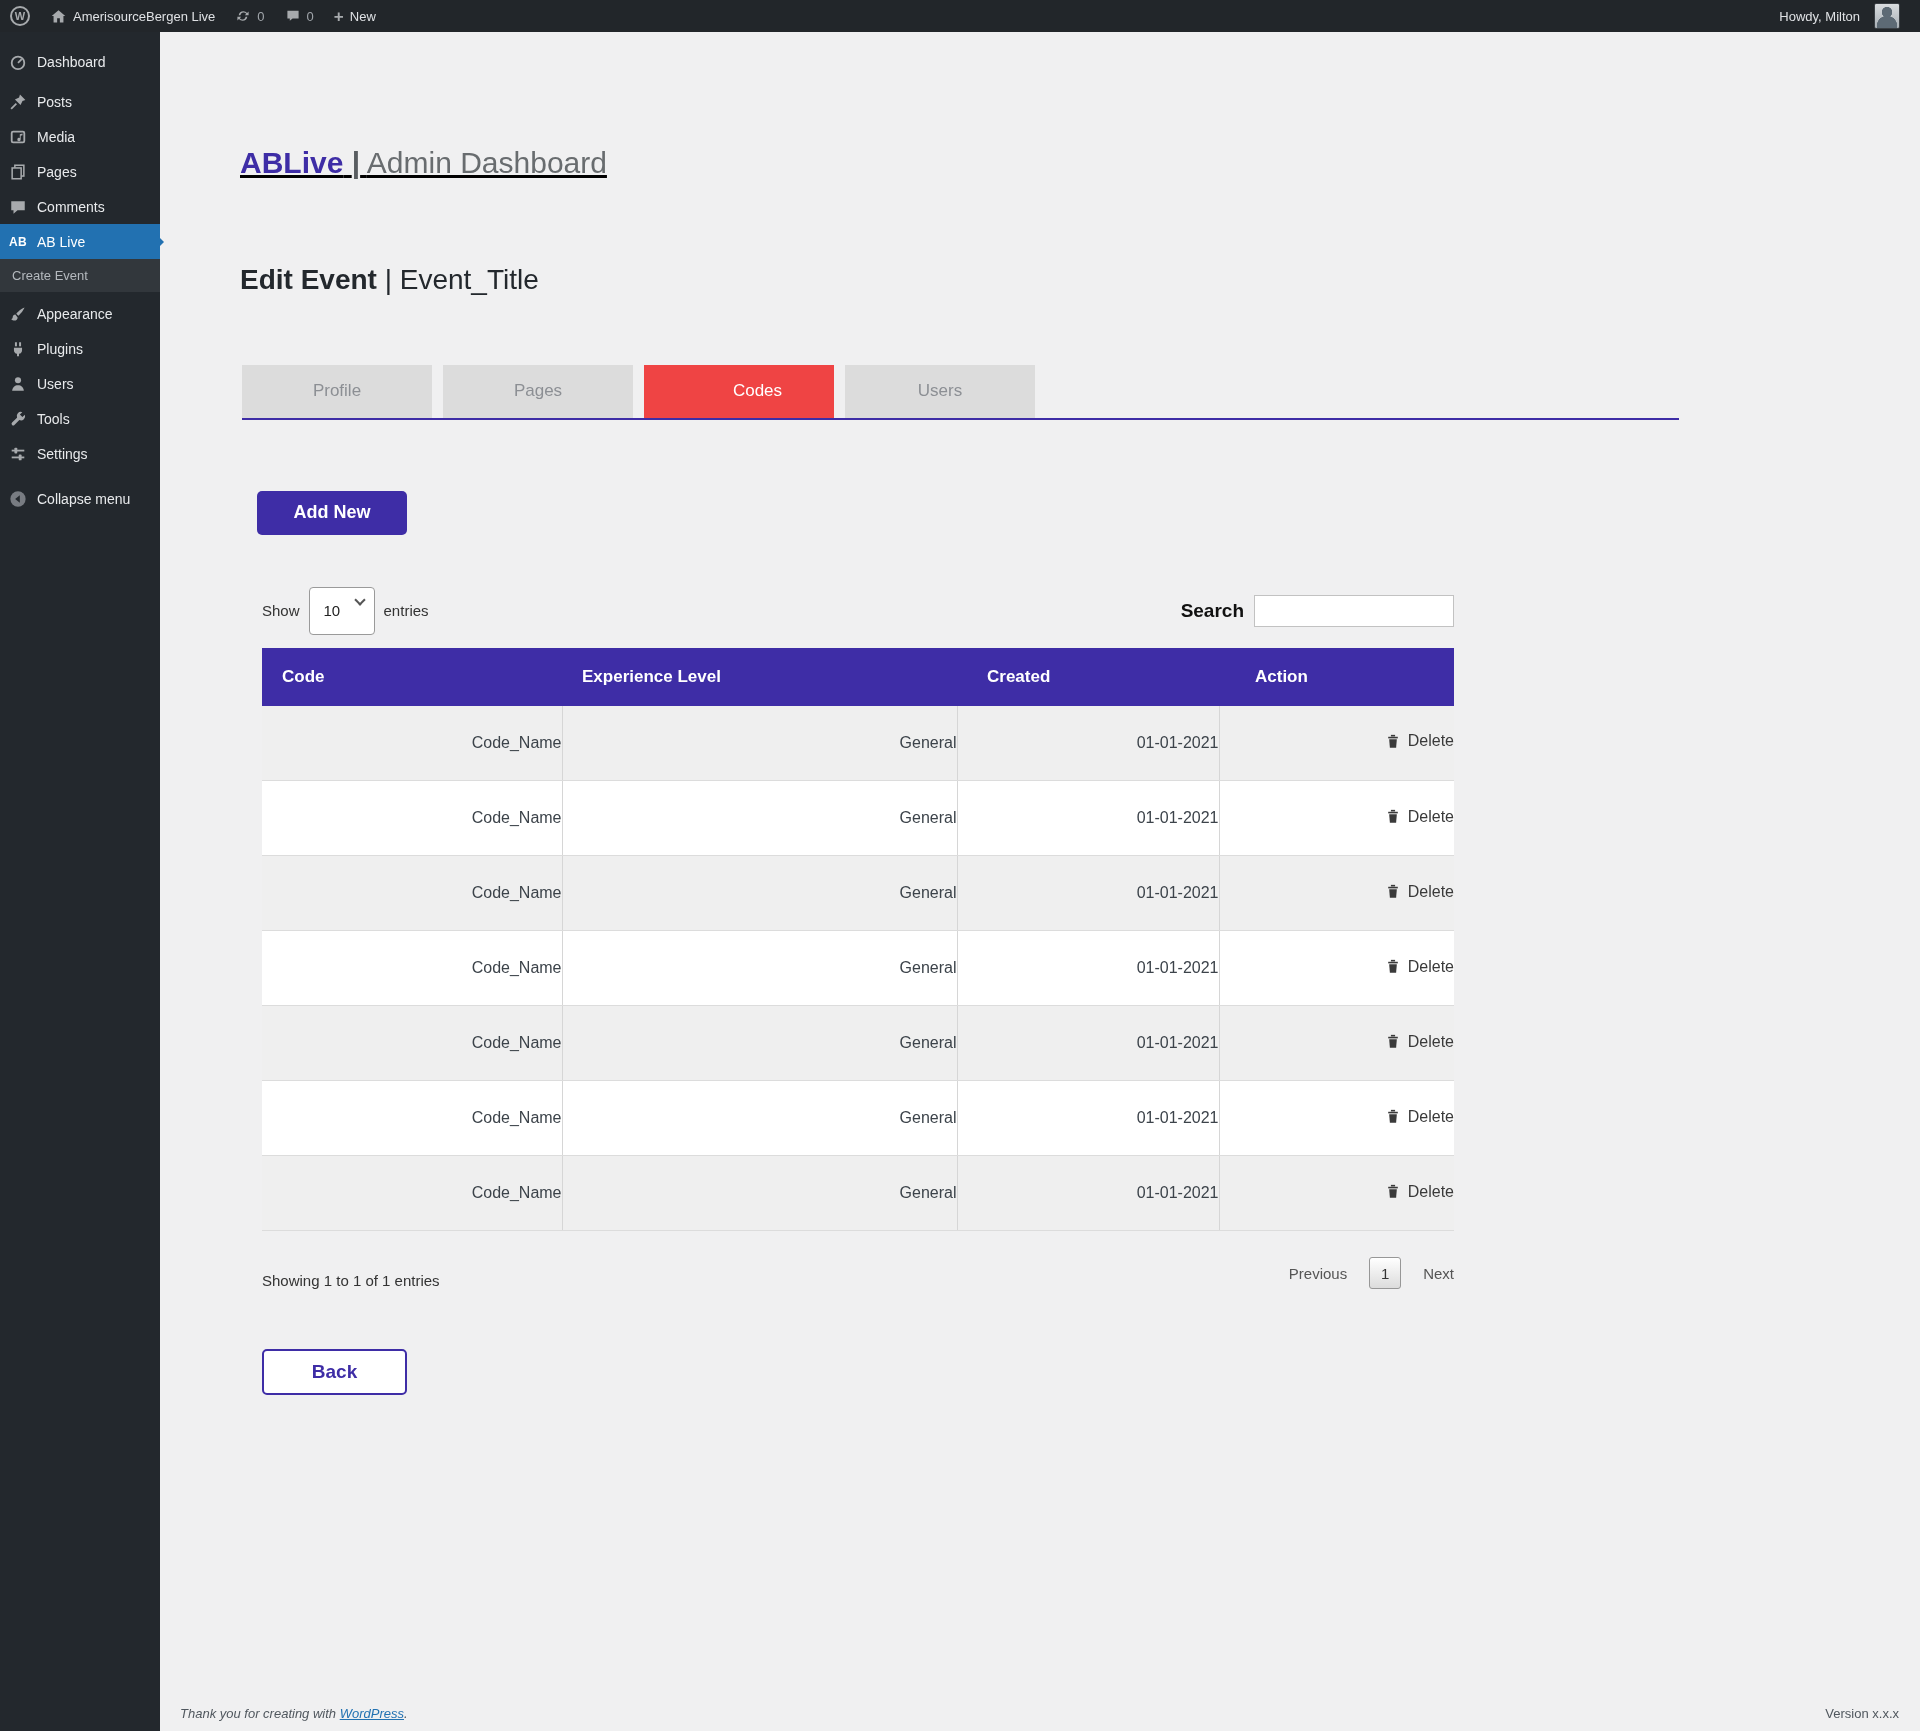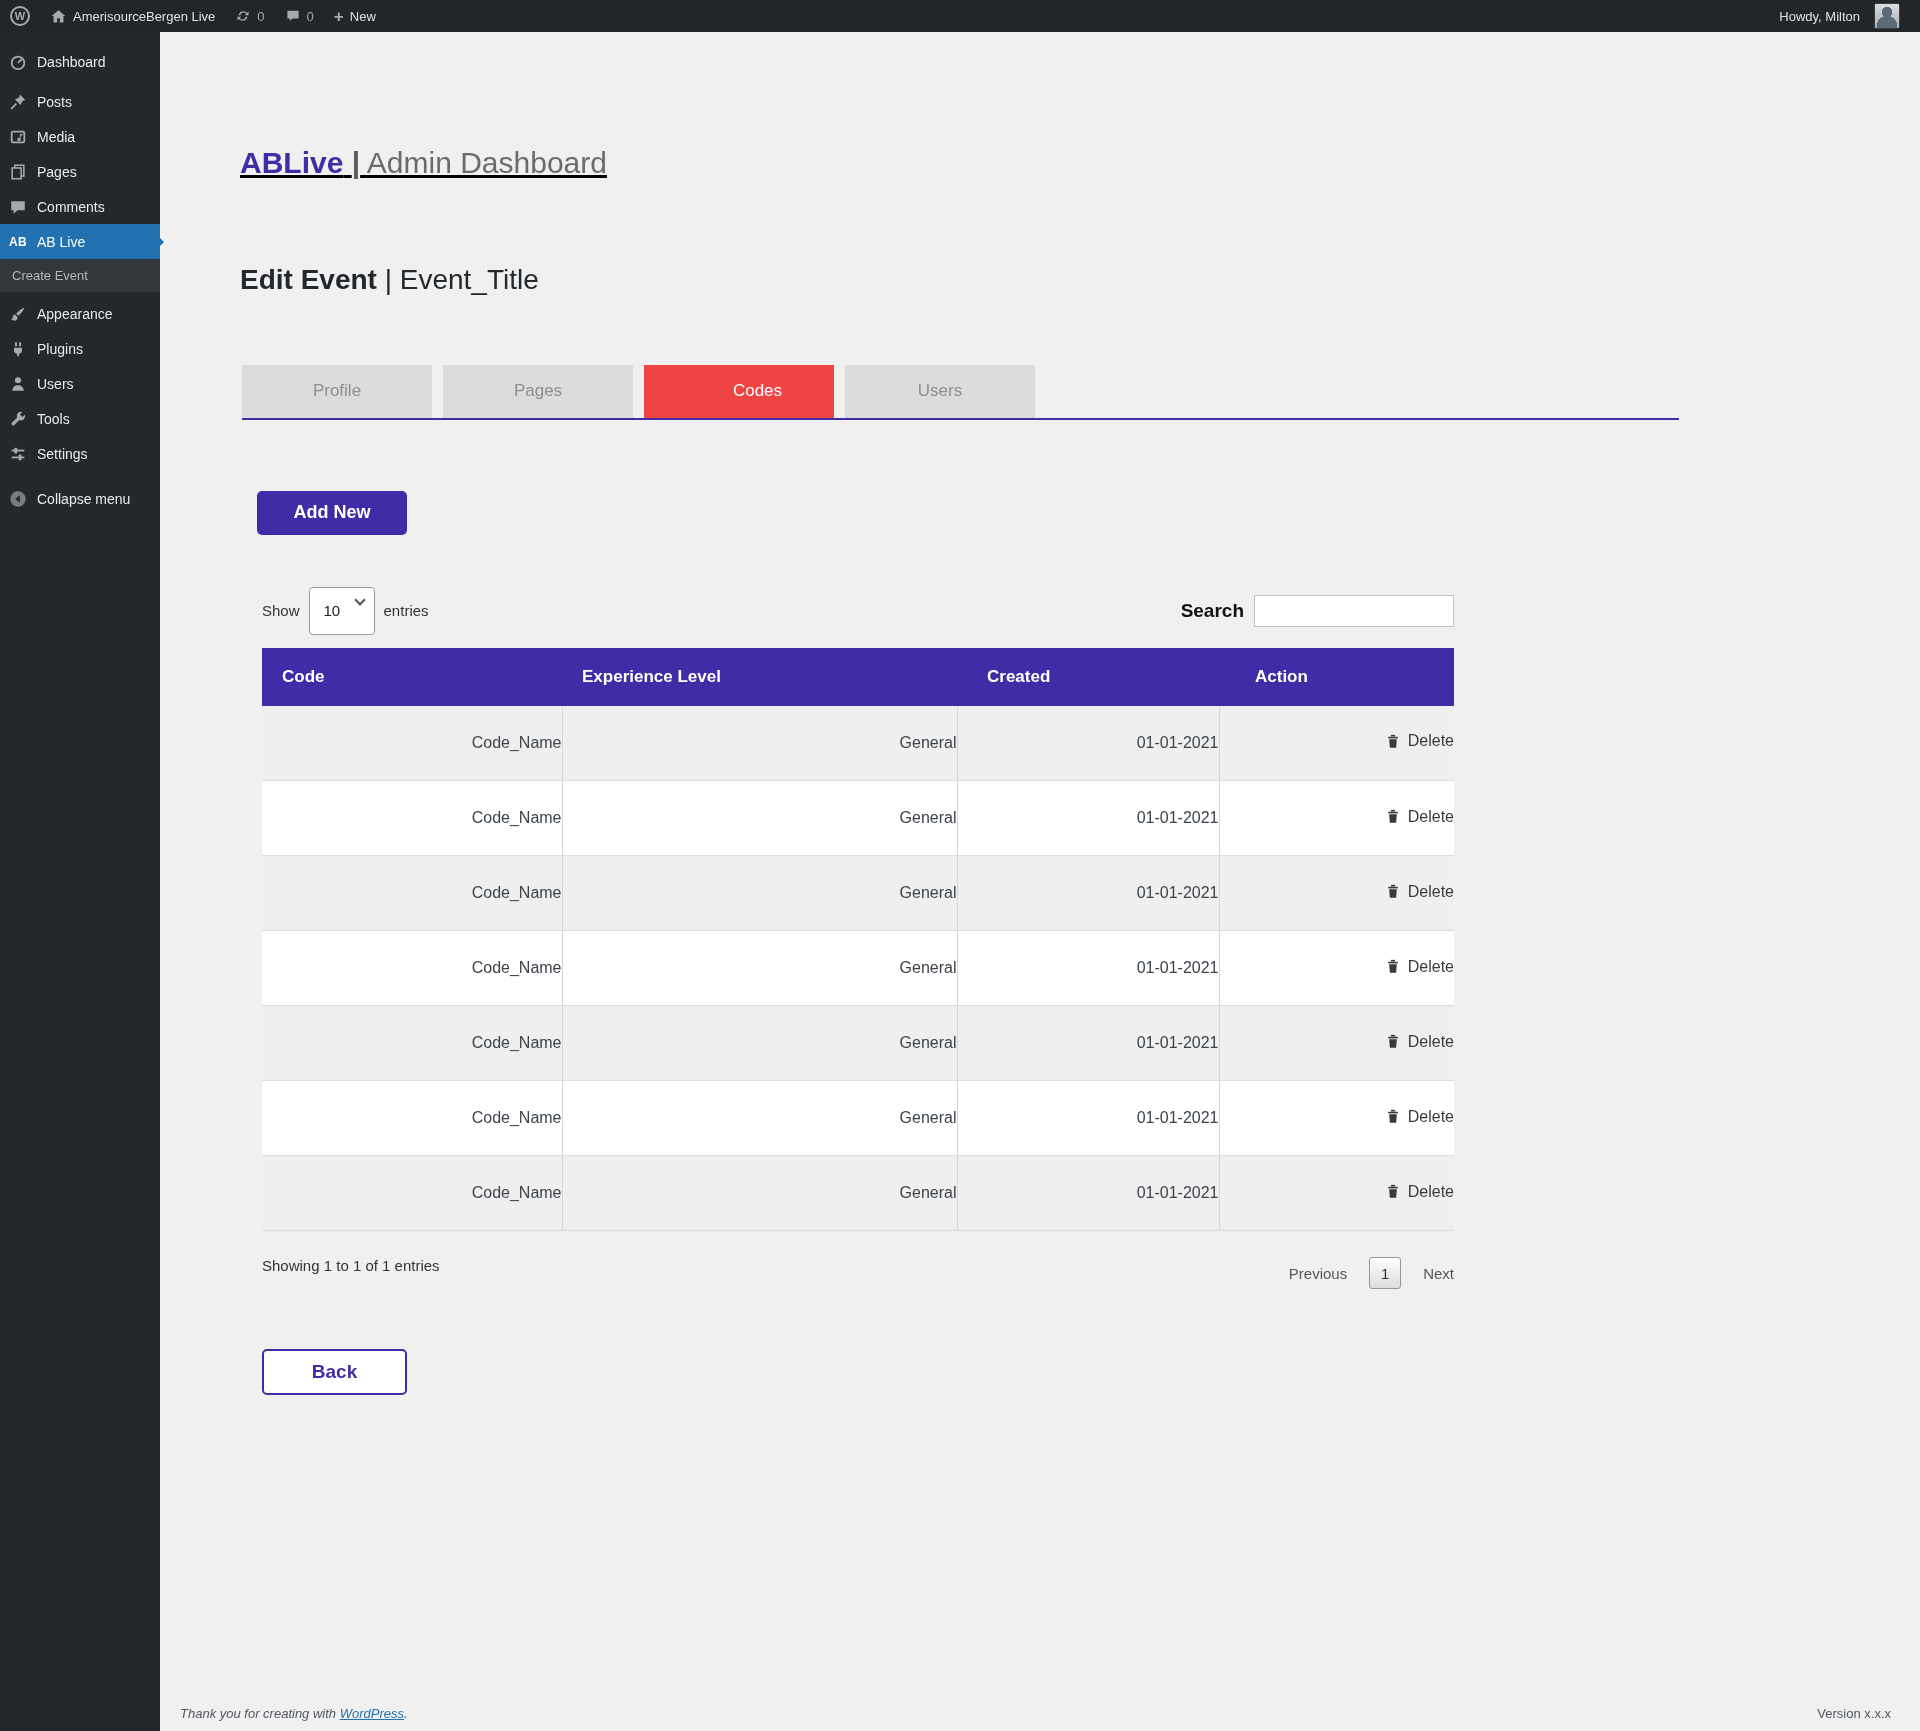--- a/index.html
+++ b/index.html
@@ -133,7 +133,7 @@
   .delete-btn { display: inline-flex; align-items: center; gap: 7px; cursor: pointer; color: #3a3a3a; }
   .delete-btn svg { display: block; }
 
-  .dt-footer { margin-top: 26px; display: flex; align-items: flex-start; justify-content: space-between; }
+  .dt-footer { margin-top: 26px; display: flex; align-items: flex-end; justify-content: space-between; }
   .dt-summary { font-size: 15px; color: #333; }
   .dt-paginate { display: flex; align-items: center; gap: 22px; font-size: 15px; color: #555; }
   .page-btn {

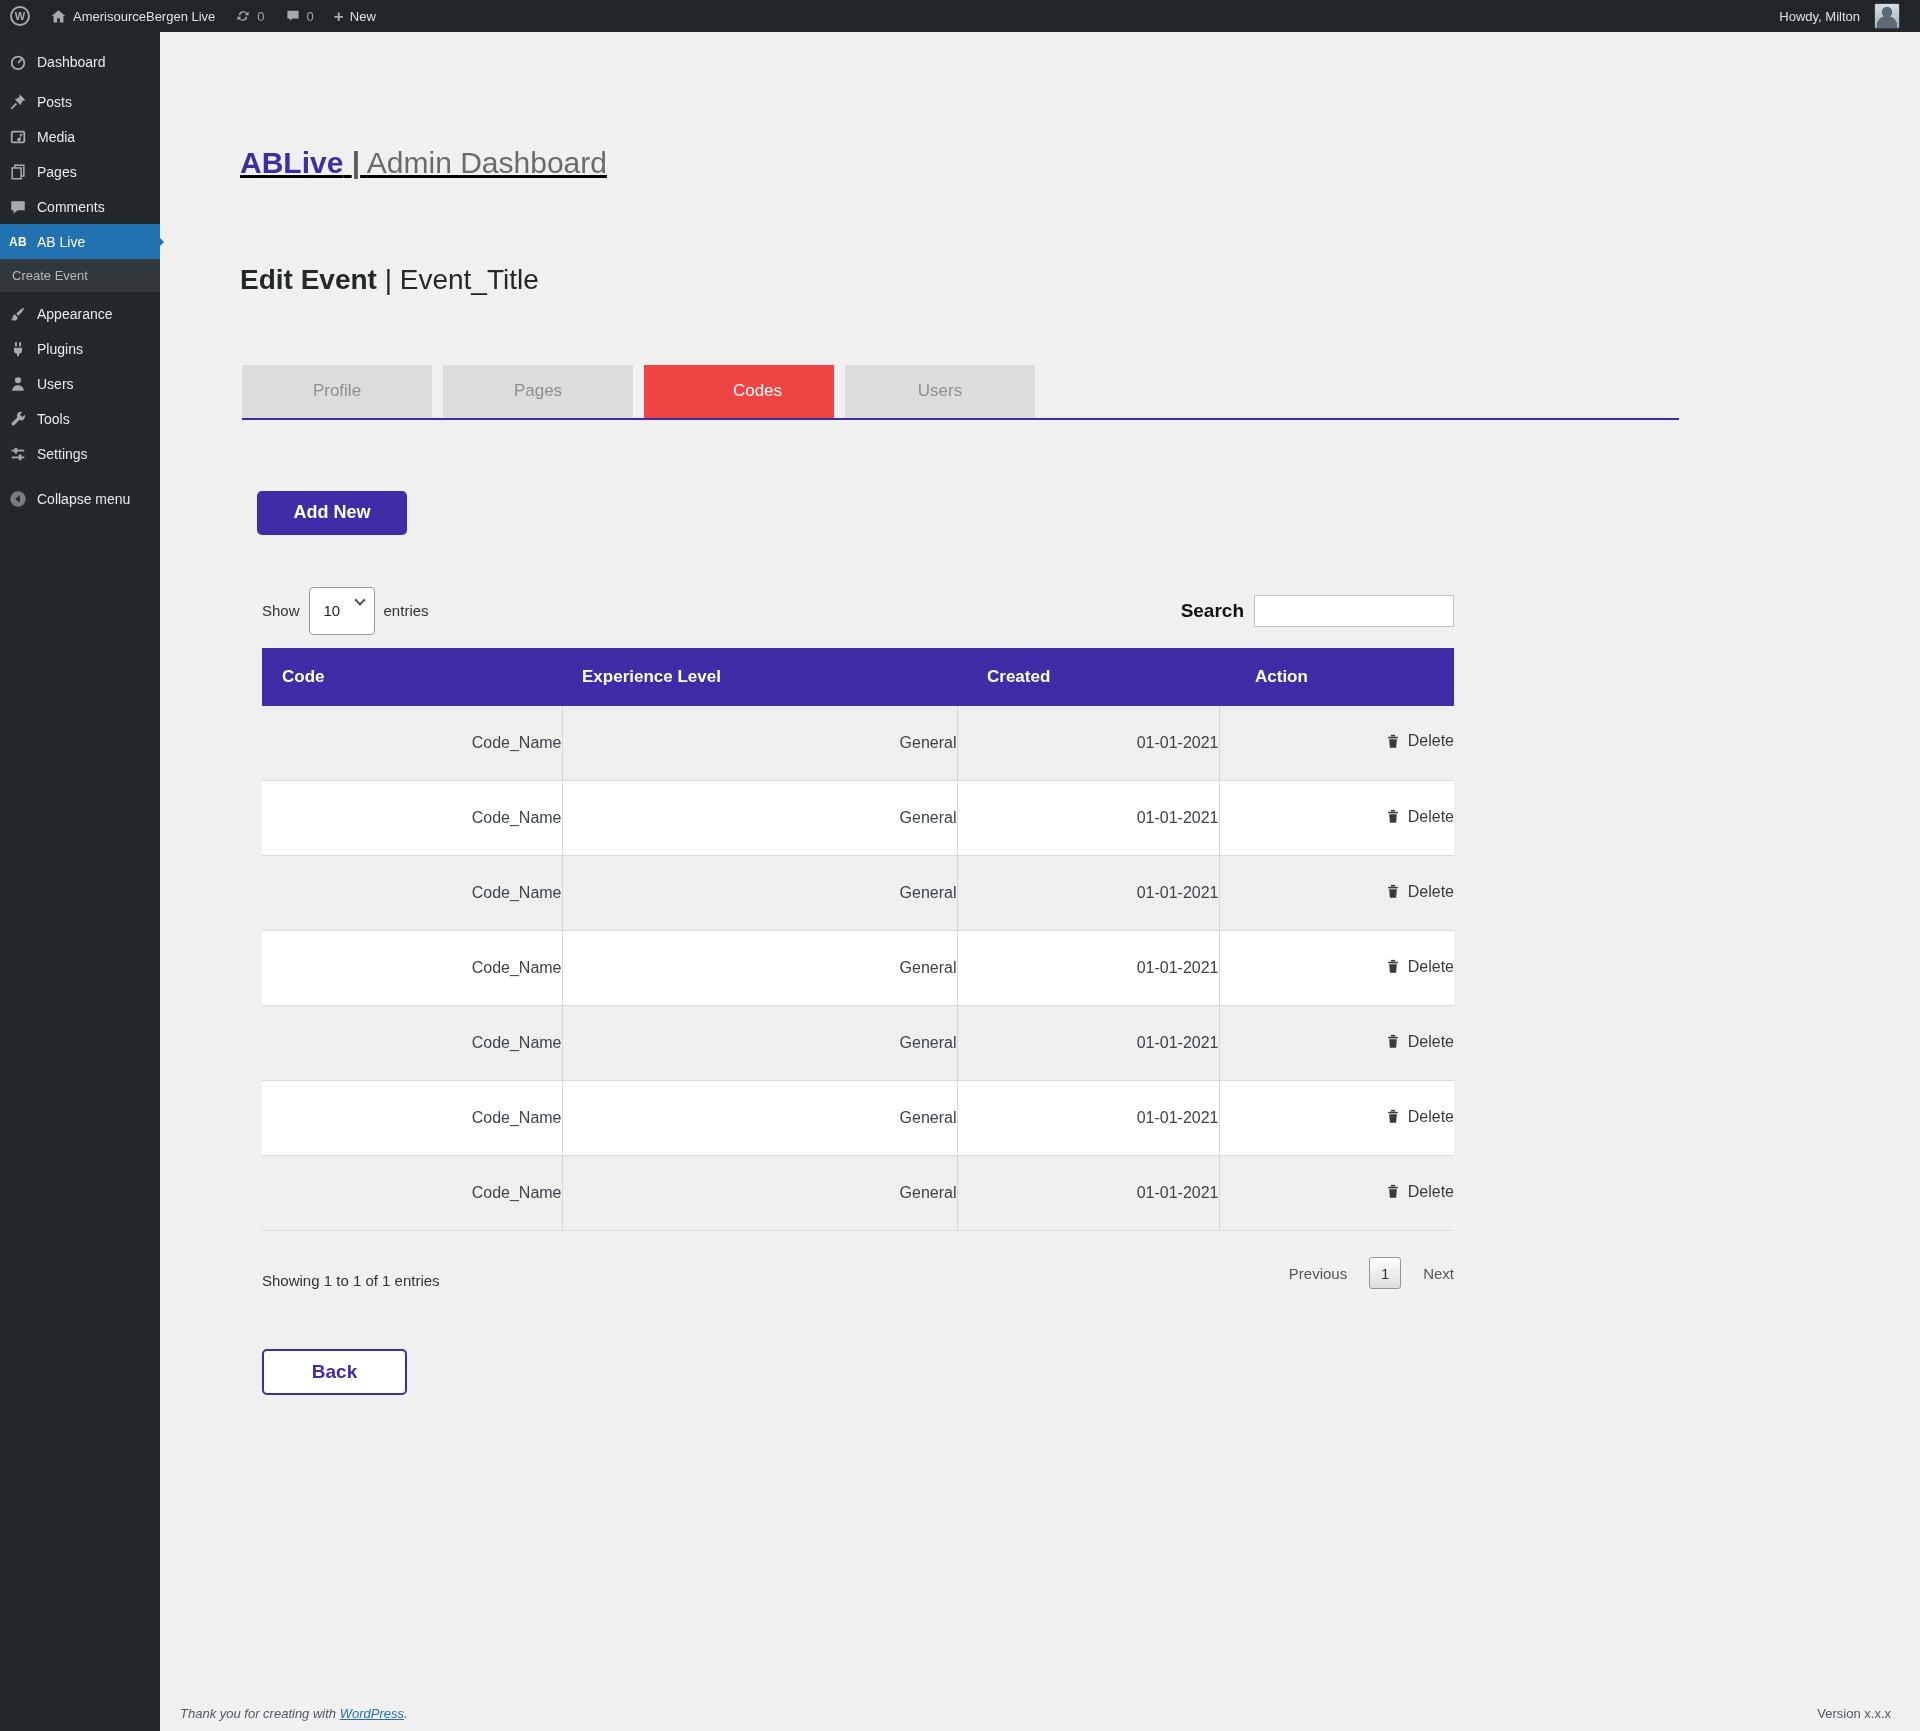--- a/index.html
+++ b/index.html
@@ -151,7 +151,7 @@
   }
 
   .wp-footer {
-    position: absolute; left: 20px; right: 29px; bottom: 10px;
+    position: absolute; left: 20px; right: 21px; bottom: 10px;
     display: flex; justify-content: space-between; align-items: center;
     font-size: 13px; color: #50575e;
   }

